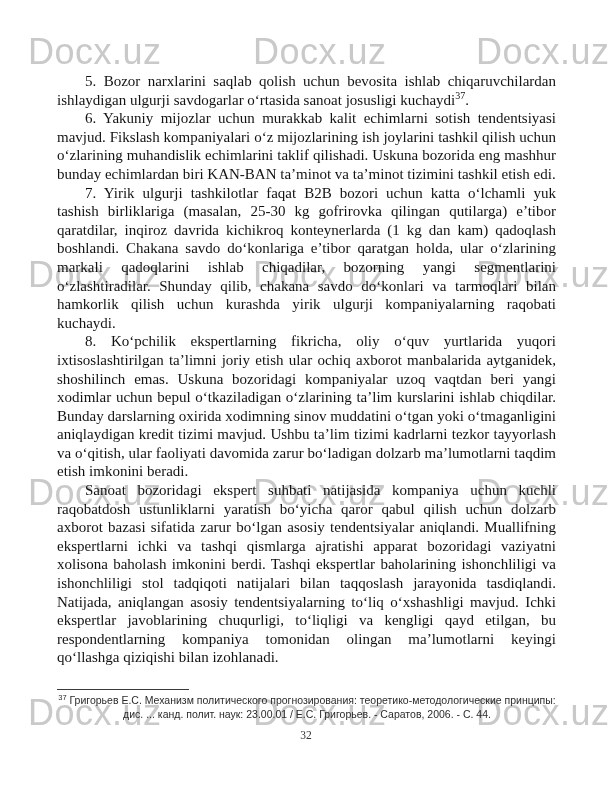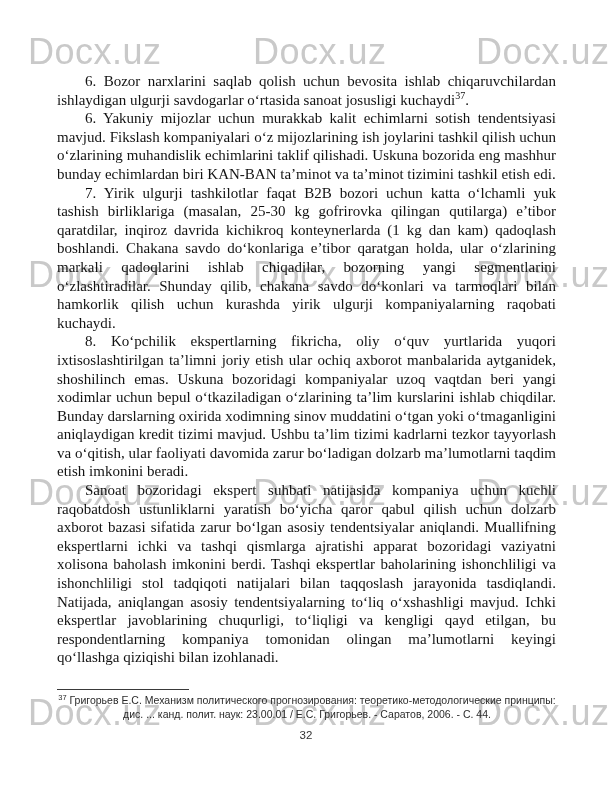--- a/index.html
+++ b/index.html
@@ -107,7 +107,7 @@
   </div>
 
   <main class="body-text">
-    <p><span>6. Bozor narxlarini saqlab qolish uchun bevosita ishlab chiqaruvchilardan ishlaydigan ulgurji savdogarlar o‘rtasida sanoat josusligi kuchaydi</span><sup>37</sup><span>.</span></p>
+    <p><span>5. Bozor narxlarini saqlab qolish uchun bevosita ishlab chiqaruvchilardan ishlaydigan ulgurji savdogarlar o‘rtasida sanoat josusligi kuchaydi</span><sup>37</sup><span>.</span></p>
     <p>6. Yakuniy mijozlar uchun murakkab kalit echimlarni sotish tendentsiyasi mavjud. Fikslash kompaniyalari o‘z mijozlarining ish joylarini tashkil qilish uchun o‘zlarining muhandislik echimlarini taklif qilishadi. Uskuna bozorida eng mashhur bunday echimlardan biri KAN-BAN ta’minot va ta’minot tizimini tashkil etish edi.</p>
     <p>7. Yirik ulgurji tashkilotlar faqat B2B bozori uchun katta o‘lchamli yuk tashish birliklariga (masalan, 25-30 kg gofrirovka qilingan qutilarga) e’tibor qaratdilar, inqiroz davrida kichikroq konteynerlarda (1 kg dan kam) qadoqlash boshlandi. Chakana savdo do‘konlariga e’tibor qaratgan holda, ular o‘zlarining markali qadoqlarini ishlab chiqadilar, bozorning yangi segmentlarini o‘zlashtiradilar. Shunday qilib, chakana savdo do‘konlari va tarmoqlari bilan hamkorlik qilish uchun kurashda yirik ulgurji kompaniyalarning raqobati kuchaydi.</p>
     <p>8. Ko‘pchilik ekspertlarning fikricha, oliy o‘quv yurtlarida yuqori ixtisoslashtirilgan ta’limni joriy etish ular ochiq axborot manbalarida aytganidek, shoshilinch emas. Uskuna bozoridagi kompaniyalar uzoq vaqtdan beri yangi xodimlar uchun bepul o‘tkaziladigan o‘zlarining ta’lim kurslarini ishlab chiqdilar. Bunday darslarning oxirida xodimning sinov muddatini o‘tgan yoki o‘tmaganligini aniqlaydigan kredit tizimi mavjud. Ushbu ta’lim tizimi kadrlarni tezkor tayyorlash va o‘qitish, ular faoliyati davomida zarur bo‘ladigan dolzarb ma’lumotlarni taqdim etish imkonini beradi.</p>

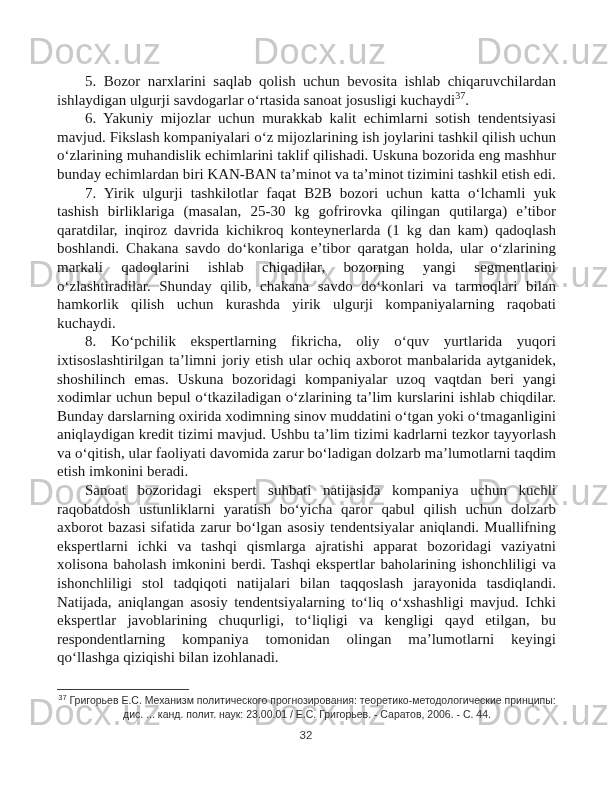--- a/index.html
+++ b/index.html
@@ -81,7 +81,7 @@
     top: 729px;
     z-index: 1;
     text-align: center;
-    font-family: Liberation Sans, sans-serif;
+    font-family: Liberation Serif, serif;
     font-size: 11.5px;
     color: #333333;
   }

